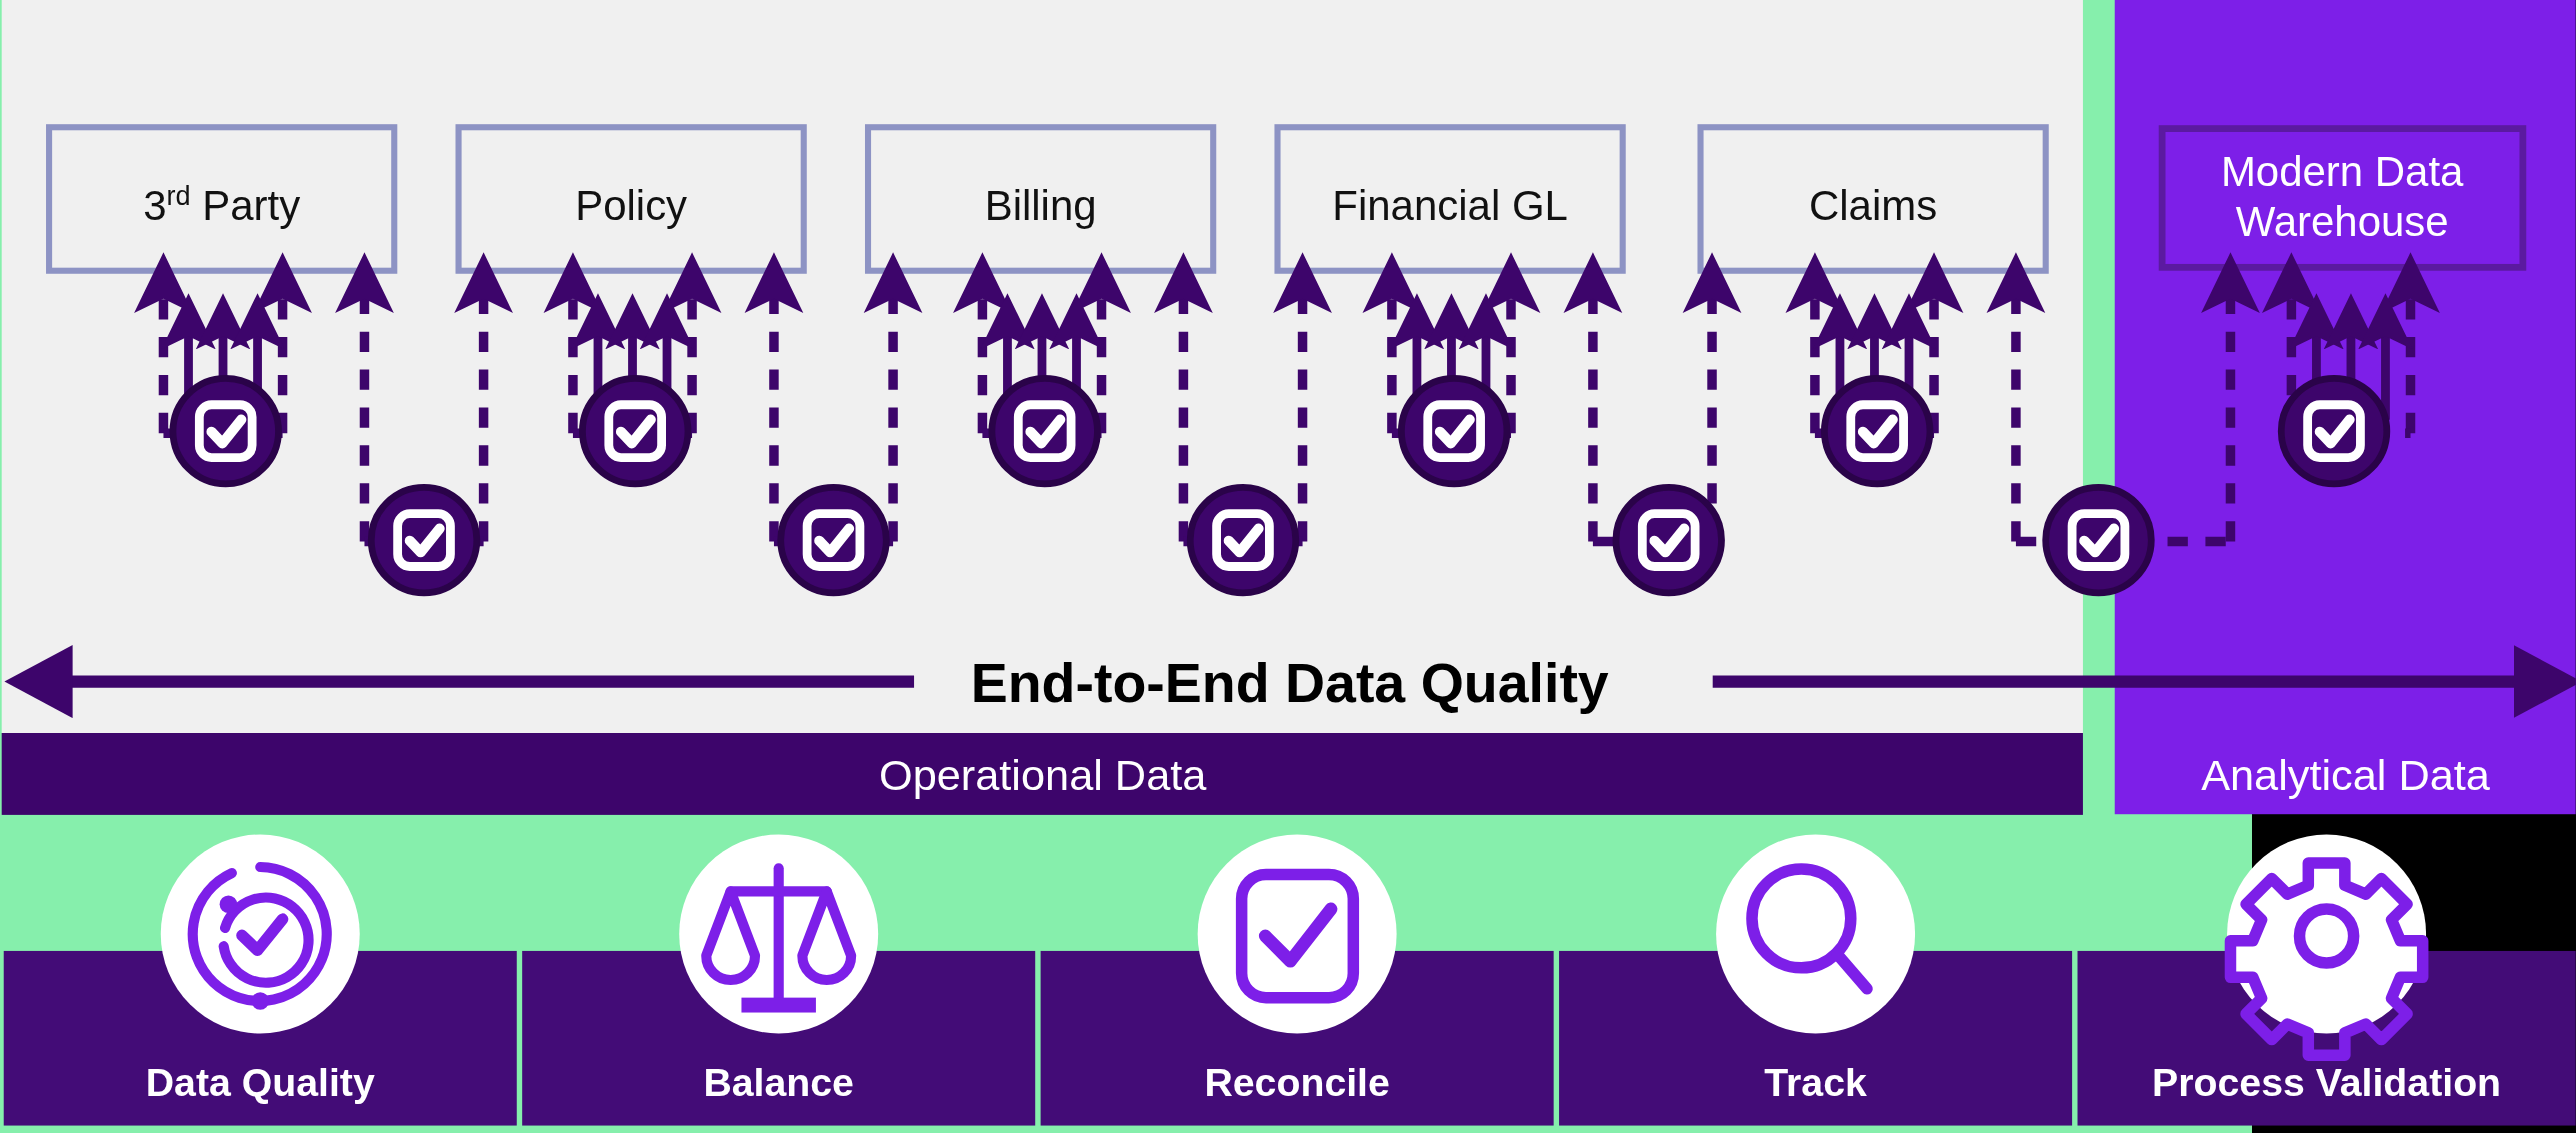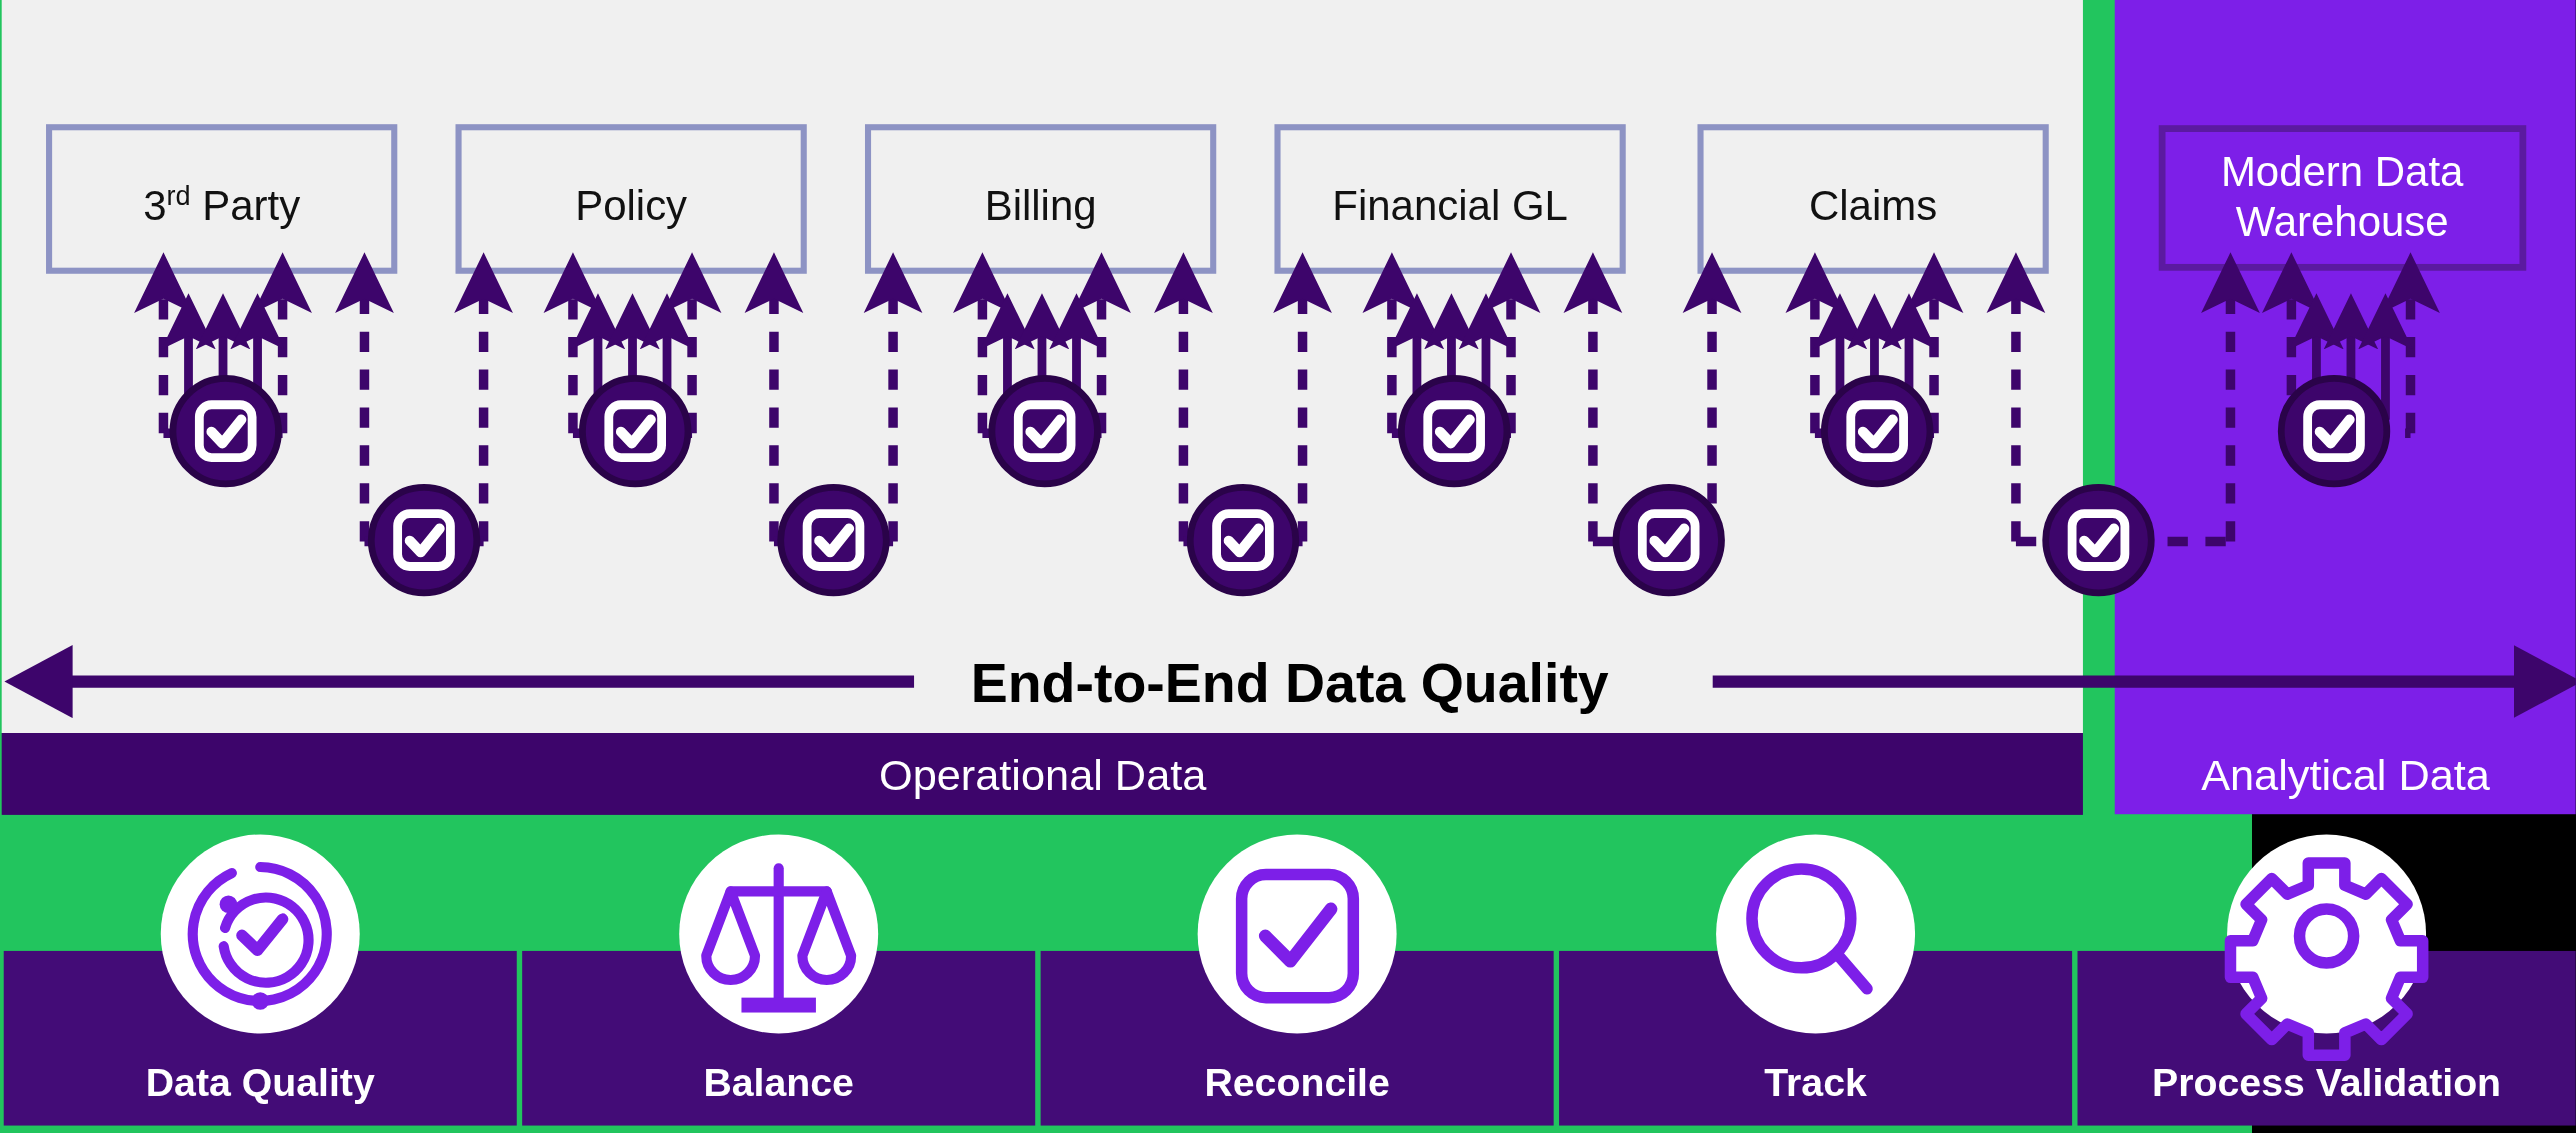--- a/index.html
+++ b/index.html
@@ -4,7 +4,7 @@
 <style>
   html,body{margin:0;padding:0;background:#000;}
   body{width:2576px;height:1133px;overflow:hidden;font-family:"Liberation Sans",sans-serif;}
-  #stage{position:relative;width:2252px;height:1133px;background:#22c55e;}
+  #stage{position:relative;width:2252px;height:1133px;background:#86efac;}
   svg.layer{position:absolute;left:0;top:0;width:2576px;height:1133px;display:block;}
   .src-label{font-family:"Liberation Sans",sans-serif;font-size:62px;fill:#111;}
   .mdw-label{font-family:"Liberation Sans",sans-serif;font-size:62px;fill:#ffffff;}

